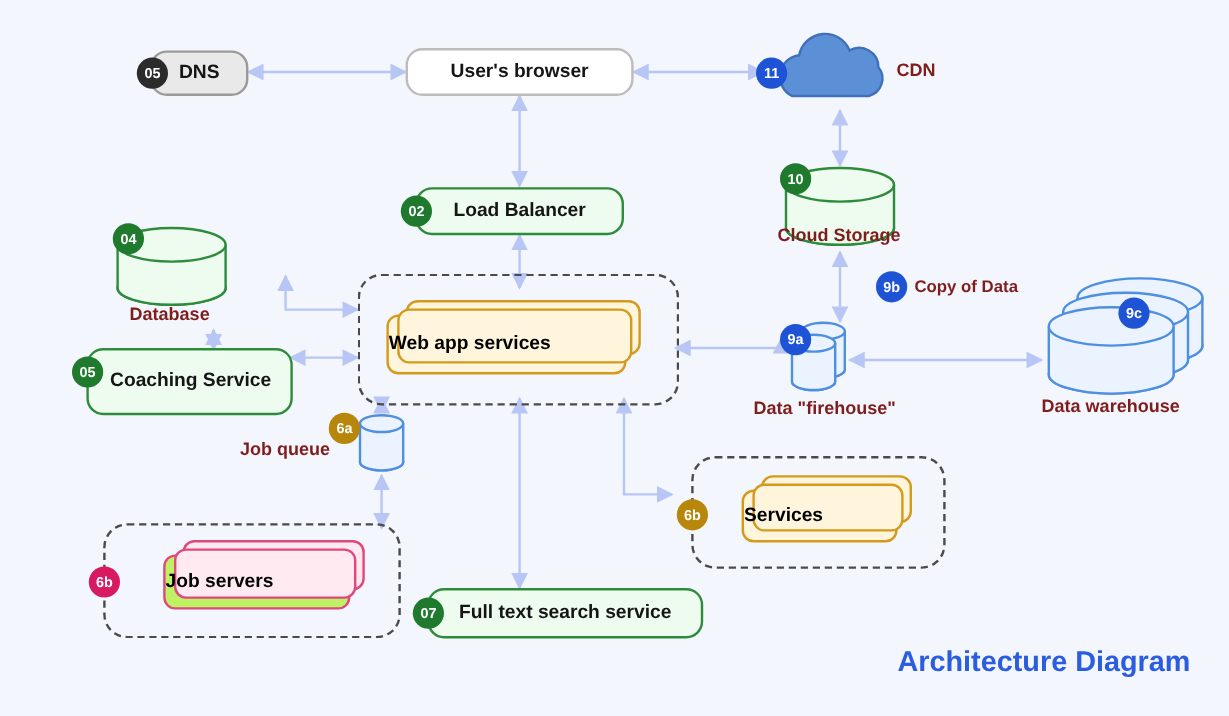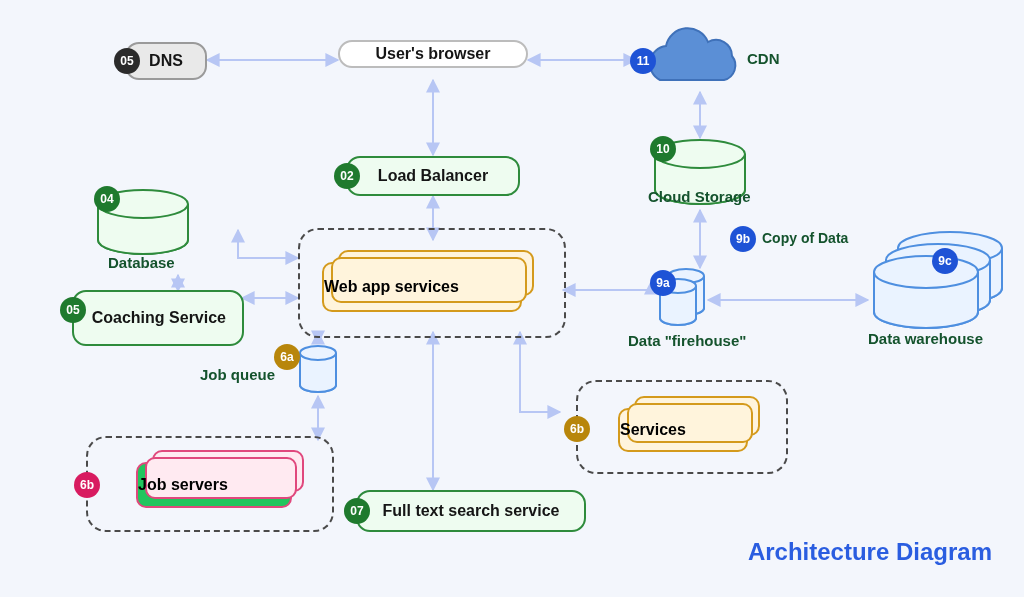--- a/index.html
+++ b/index.html
@@ -157,7 +157,7 @@
   <span>05</span>
 </div>
 
-<div class="node box-white" style="left:338px; top:40px; width:190px; height:28px;">
+<div class="node box-white" style="left:338px; top:40px; width:190px; height:40px;">
   <span>User's browser</span>
 </div>
 

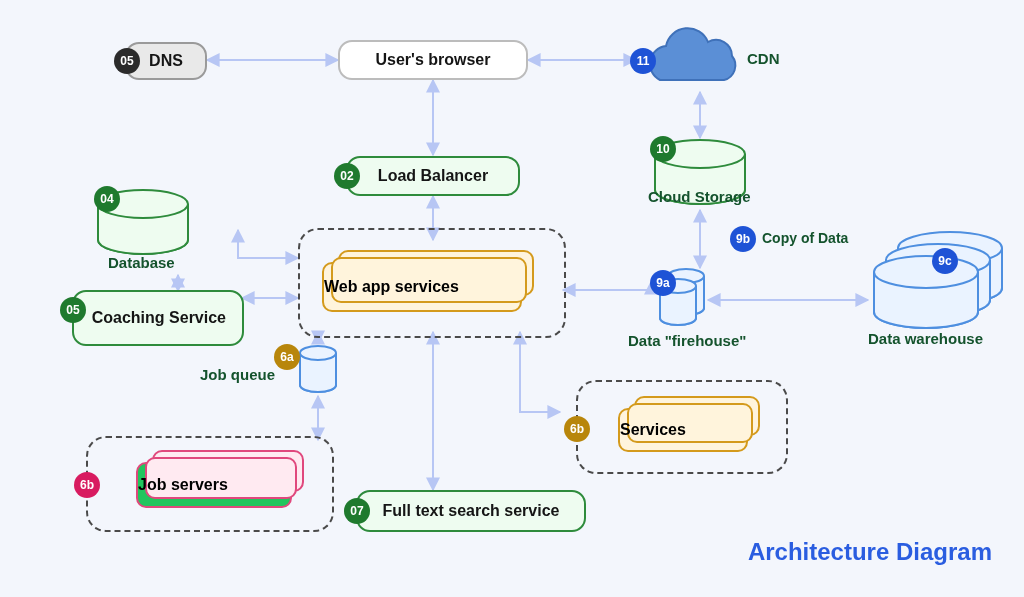--- a/index.html
+++ b/index.html
@@ -74,7 +74,7 @@
     position: absolute;
     font-size: 15px;
     font-weight: 600;
-    color: #14532d;
+    color: #7f1d1d;
     white-space: nowrap;
   }
   .title {

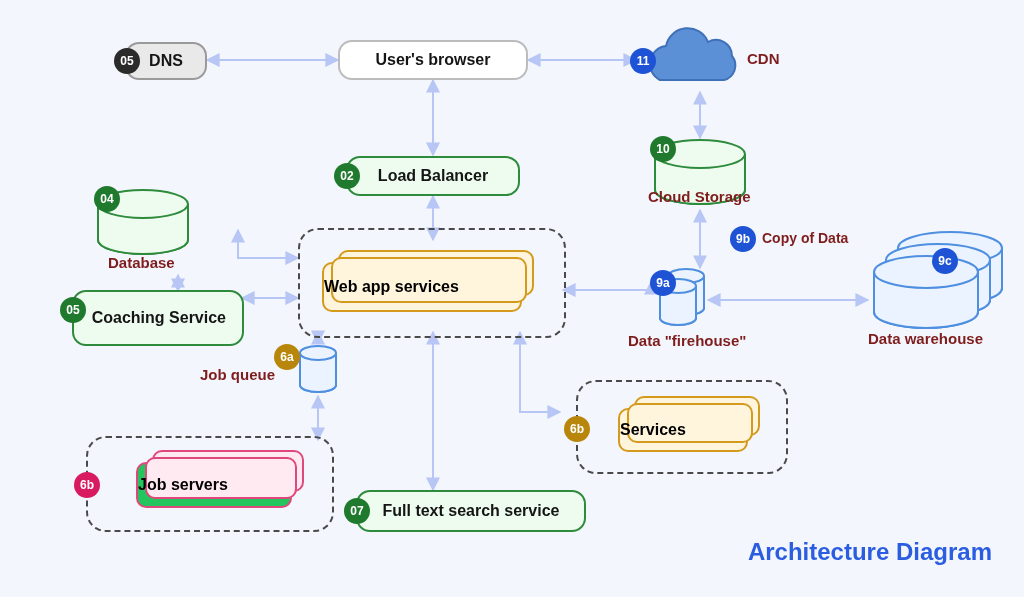--- a/index.html
+++ b/index.html
@@ -67,7 +67,7 @@
   .stack::after { top: -14px; left: 14px; right: -14px; bottom: 14px; z-index: -2; }
   .stack-gold  { background: #fff4dc; border: 2px solid #d49a1c; }
   .stack-gold::before, .stack-gold::after { background: #fff4dc; border: 2px solid #d49a1c; }
-  .stack-pink  { background: #22c55e; border: 2px solid #e0487d; }
+  .stack-pink  { background: #bef264; border: 2px solid #e0487d; }
   .stack-pink::before, .stack-pink::after { background: #ffeaf1; border: 2px solid #e0487d; }
 
   .label {

